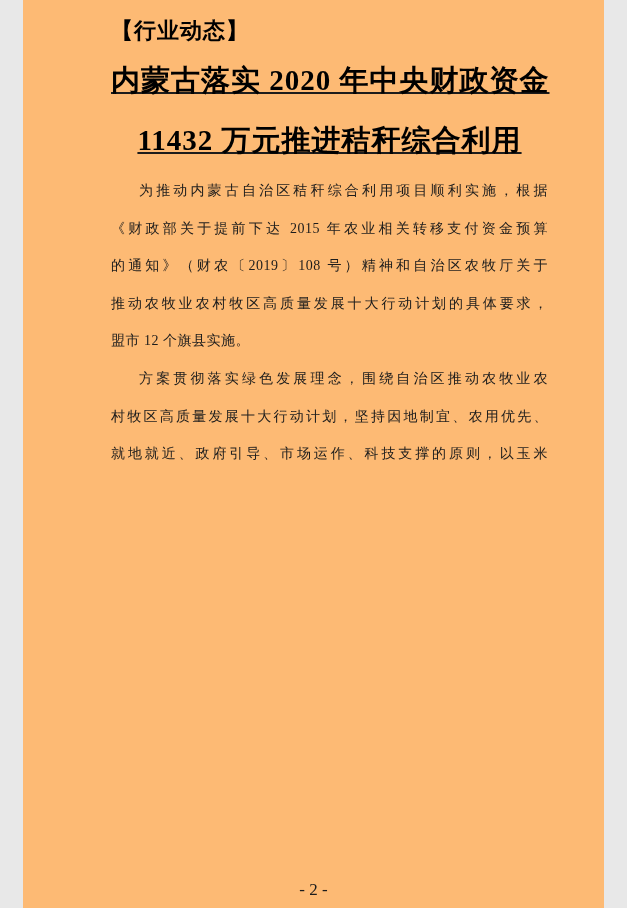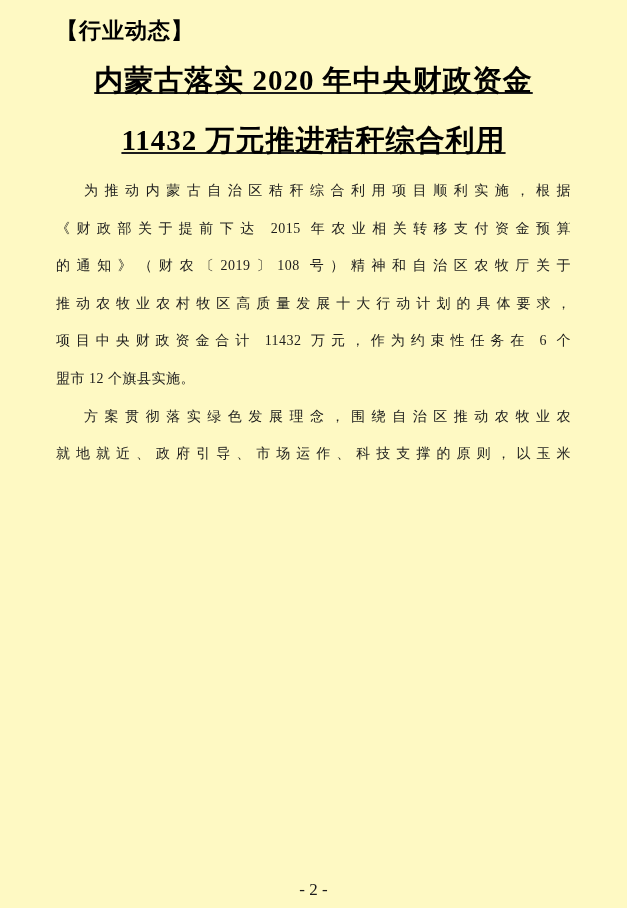--- a/index.html
+++ b/index.html
@@ -9,12 +9,12 @@
   }
   .page {
     position: relative;
-    width: 627px;
+    width: 581px;
     height: 908px;
     margin: 0 auto;
-    background: #fef9c3;
+    background: #fdba74;
     box-sizing: border-box;
-    padding: 16px 56px 0 56px;
+    padding: 16px 56px 0 88px;
     overflow: hidden;
     font-family: "Liberation Serif", "DejaVu Serif", serif;
     color: #1c1c1c;

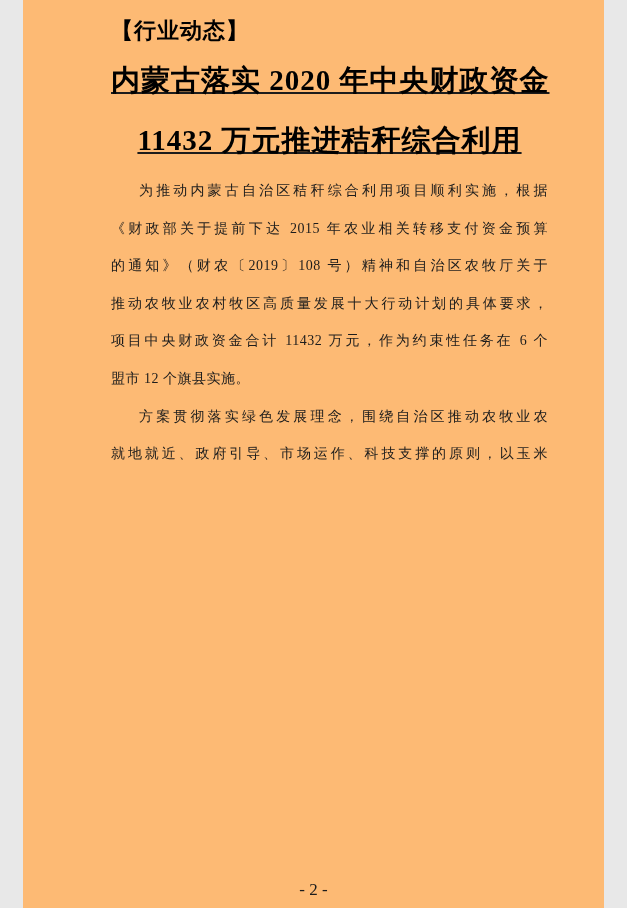--- a/index.html
+++ b/index.html
@@ -86,7 +86,6 @@
       <div class="line j">《财政部关于提前下达 2015 年农业相关转移支付资金预算</div>
       <div class="line j">的通知》（财农〔2019〕108 号）精神和自治区农牧厅关于</div>
       <div class="line j">推动农牧业农村牧区高质量发展十大行动计划的具体要求，</div>
-      <div class="line j">项目中央财政资金合计 11432 万元，作为约束性任务在 6 个</div>
       <div class="line">盟市 12 个旗县实施。</div>
     </div>
 

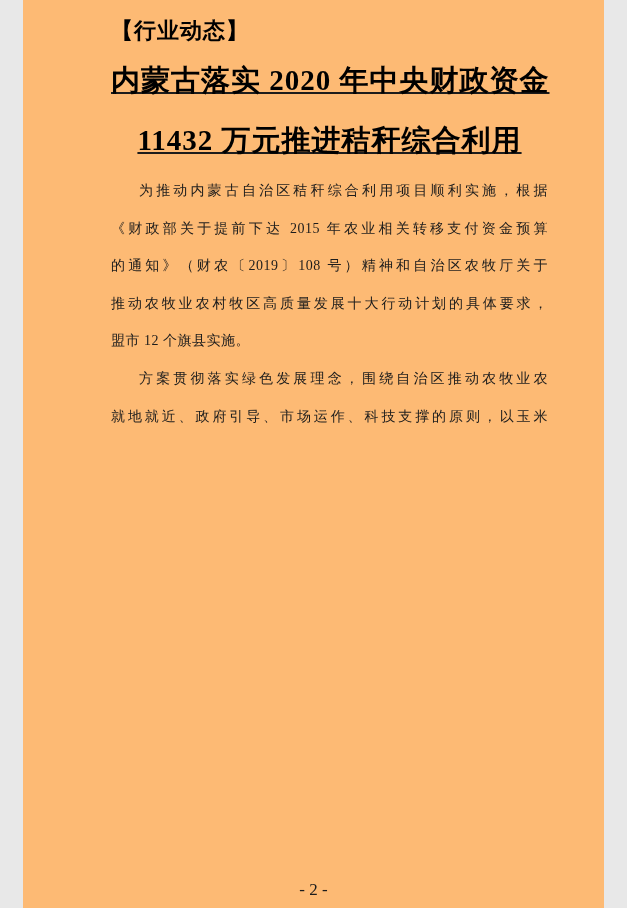--- a/index.html
+++ b/index.html
@@ -91,6 +91,7 @@
 
     <div>
       <div class="line j indent">方案贯彻落实绿色发展理念，围绕自治区推动农牧业农</div>
+      <div class="line j">村牧区高质量发展十大行动计划，坚持因地制宜、农用优先、</div>
       <div class="line j">就地就近、政府引导、市场运作、科技支撑的原则，以玉米</div>
 
     </div>

